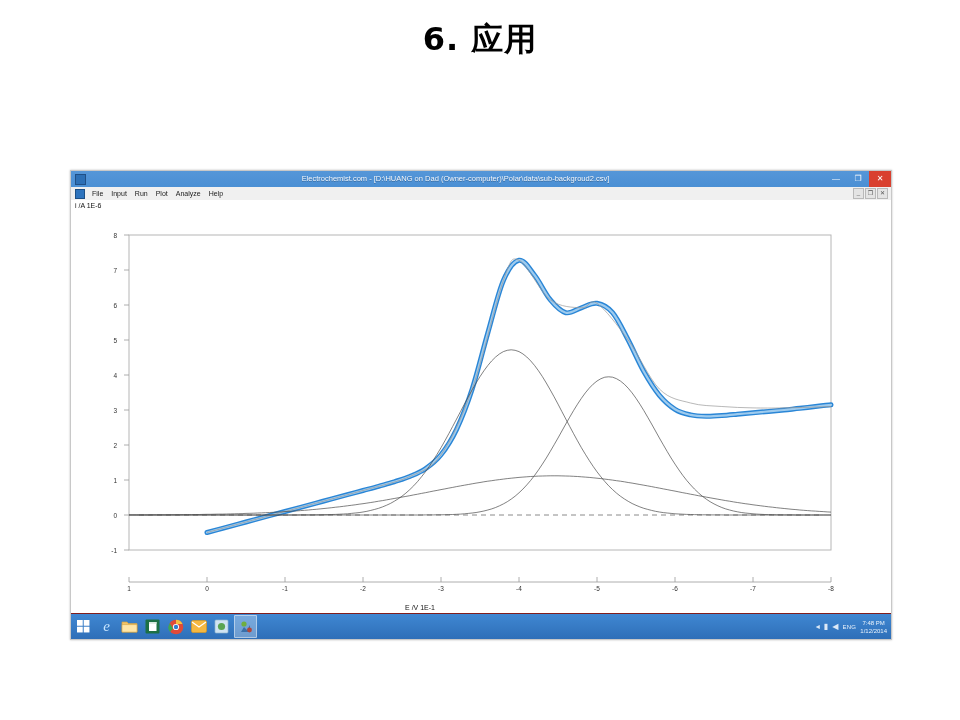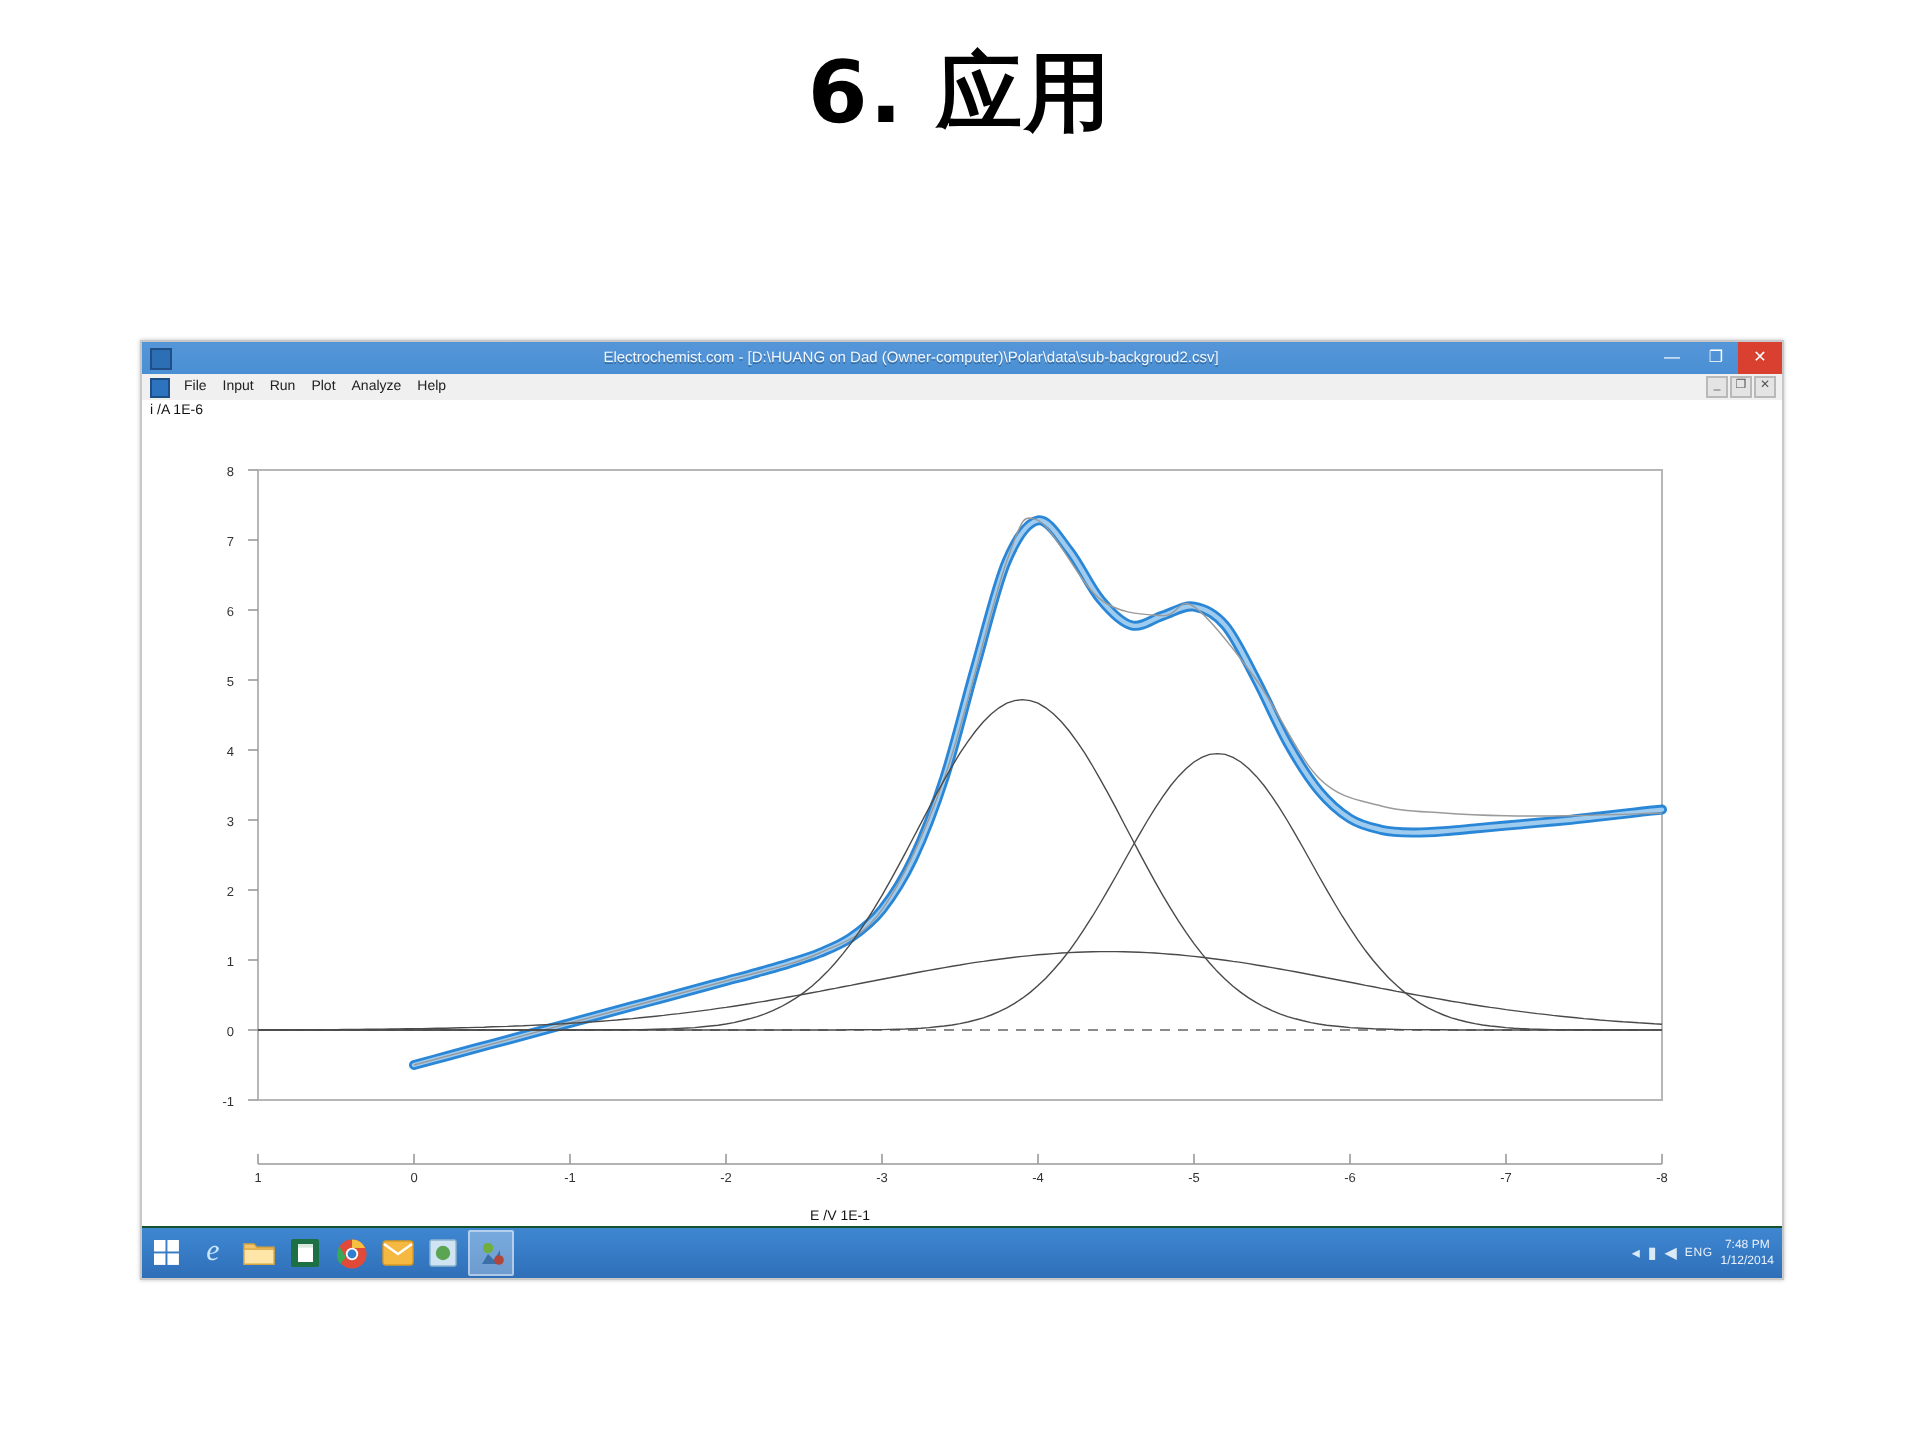--- a/index.html
+++ b/index.html
@@ -12,7 +12,7 @@
   #slide-title{
     position:absolute;left:0;top:18px;width:960px;
     text-align:center;
-    font-size:43px;font-weight:bold;color:#000000;
+    font-size:32px;font-weight:bold;color:#000000;
     letter-spacing:1px;
     font-family:"DejaVu Sans","Liberation Sans",sans-serif;
   }

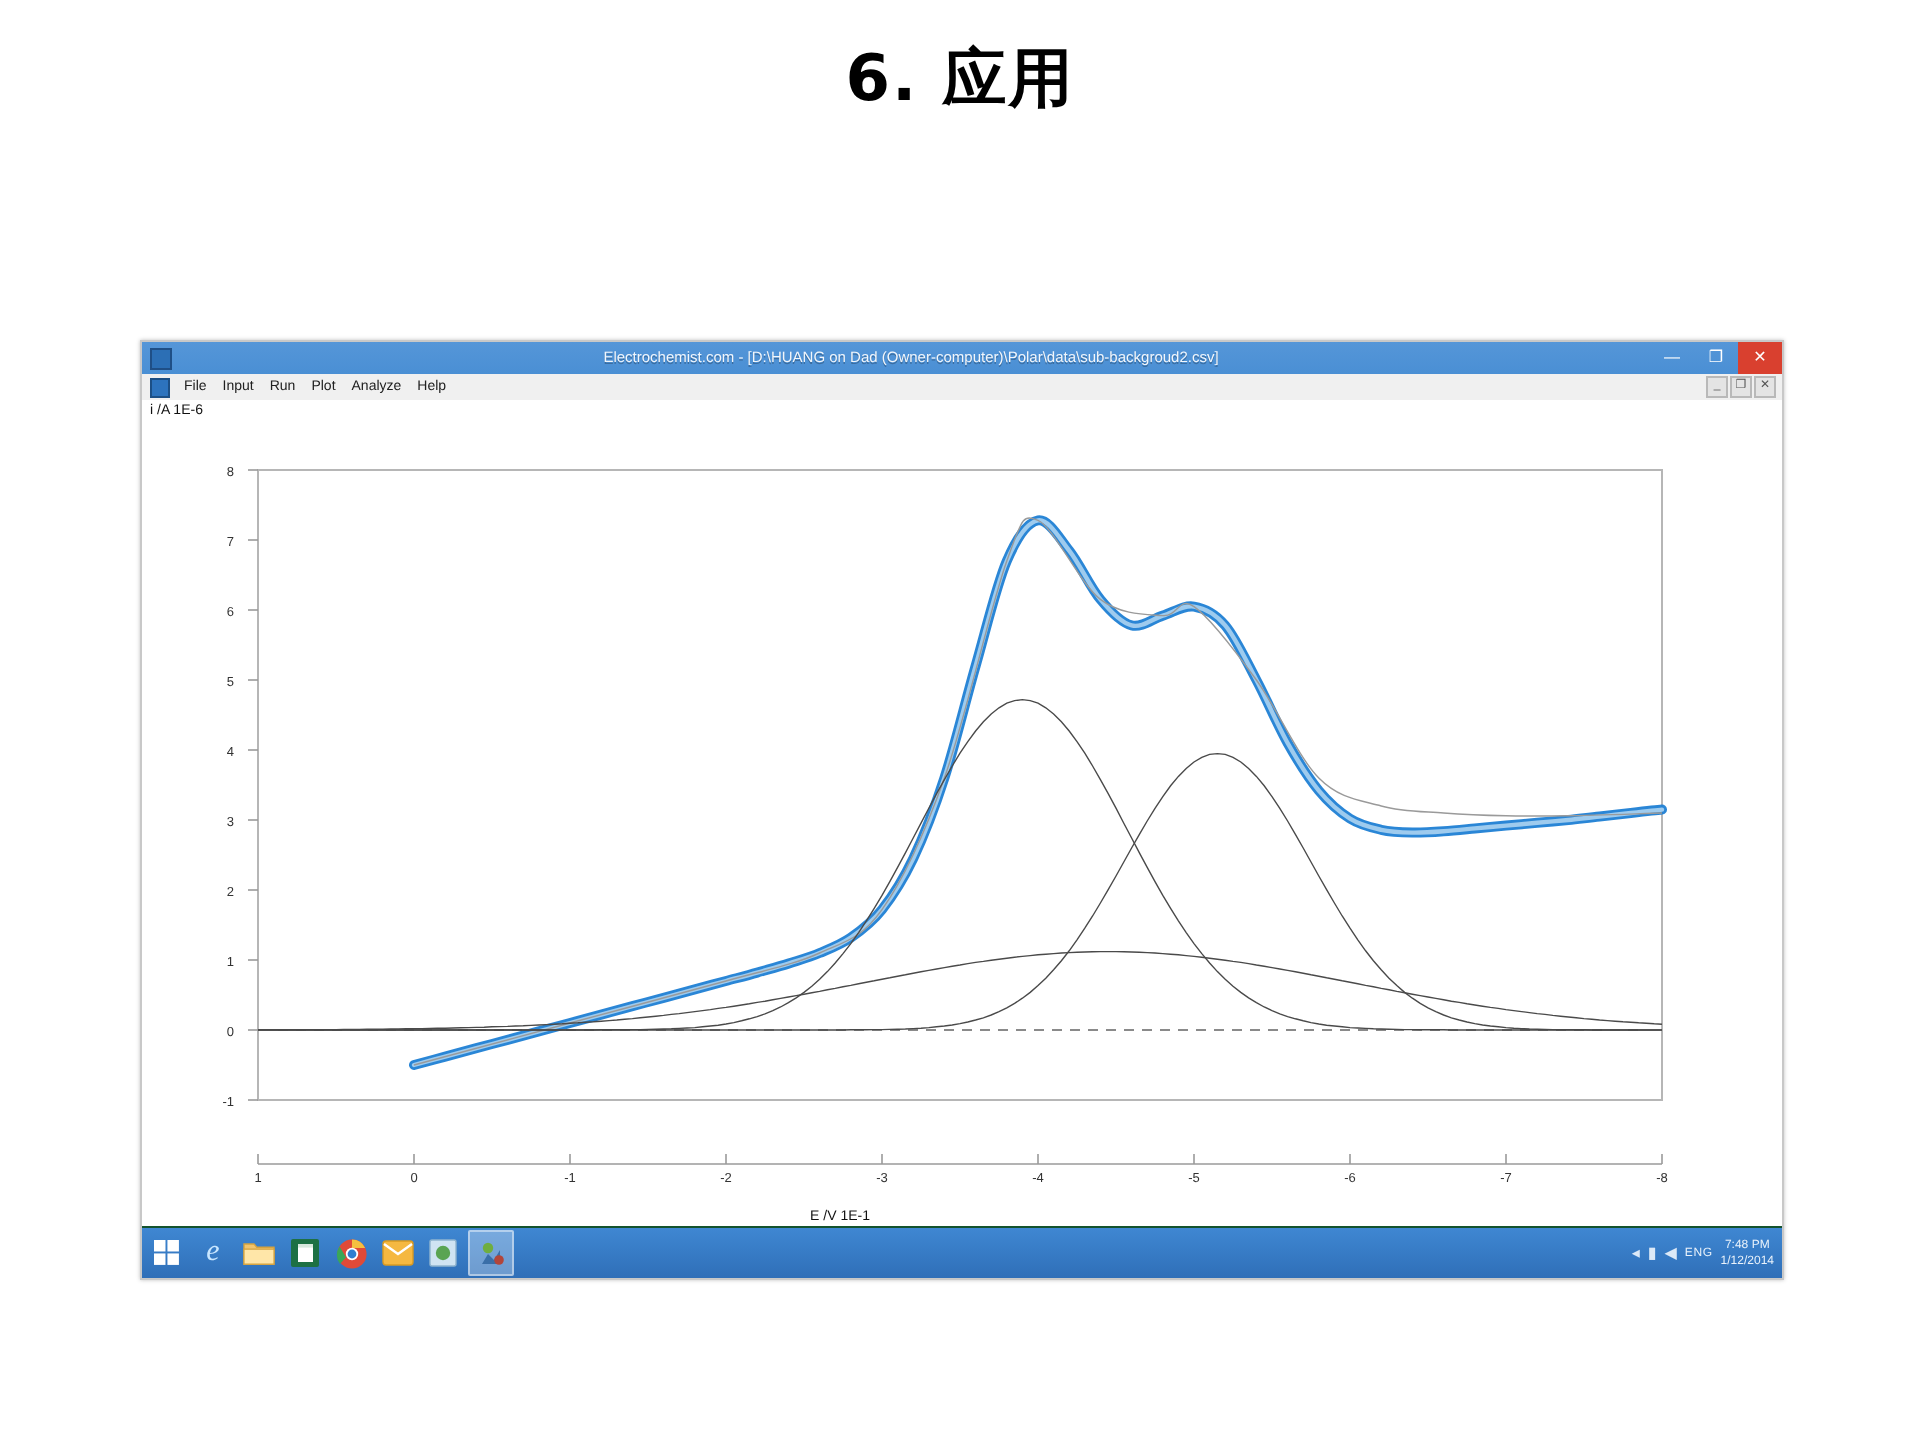--- a/index.html
+++ b/index.html
@@ -20,7 +20,7 @@
   #app-window{
     position:absolute;left:70px;top:170px;
     width:820px;height:468px;
-    background:#14532d;
+    background:#7f1d1d;
     border:1px solid #c8c8c8;
     box-shadow:0 0 2px rgba(0,0,0,.25);
     overflow:hidden;

